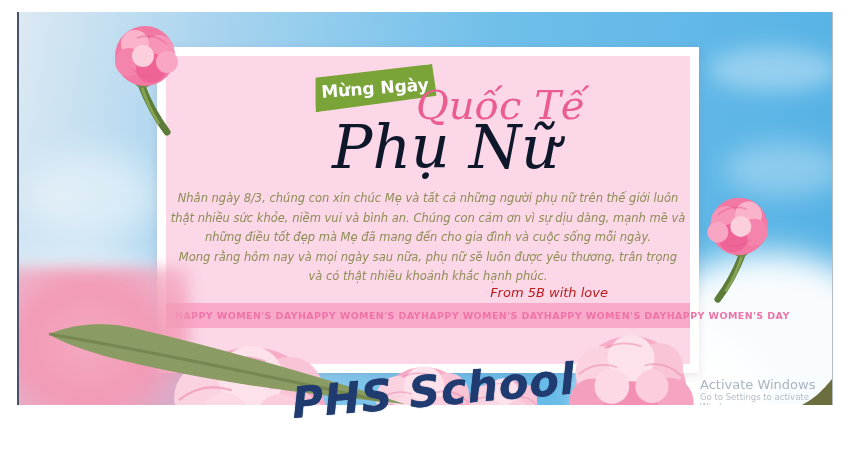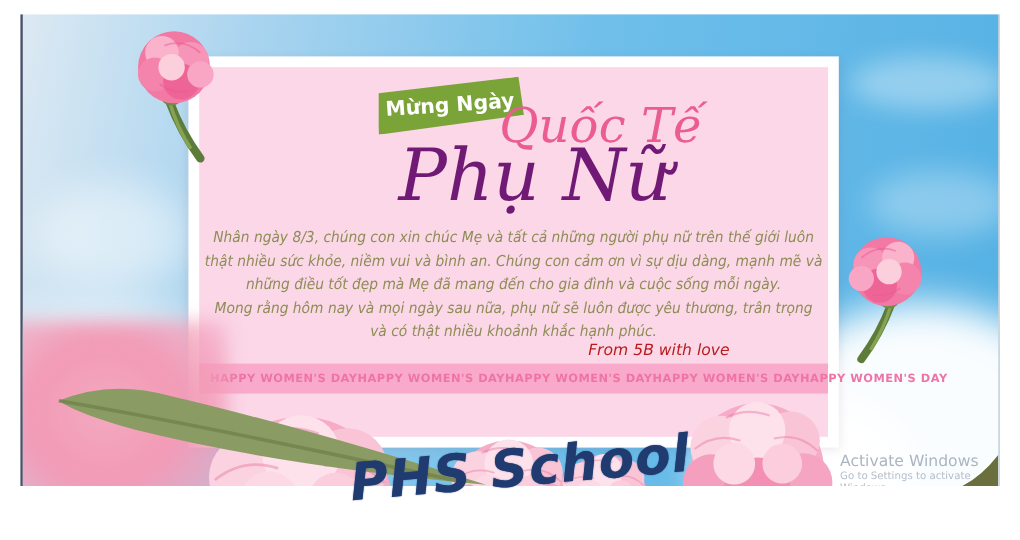--- a/index.html
+++ b/index.html
@@ -51,7 +51,7 @@
   .title2 {
     position:absolute; left:110px; top:56px; width:340px; text-align:center;
     font-family:"DejaVu Serif", serif; font-style:italic;
-    font-size:60px; color:#701a75; white-space:nowrap;
+    font-size:60px; color:#0f172a; white-space:nowrap;
   }
   .message {
     position:absolute; left:-18px; right:-18px; top:132px;

